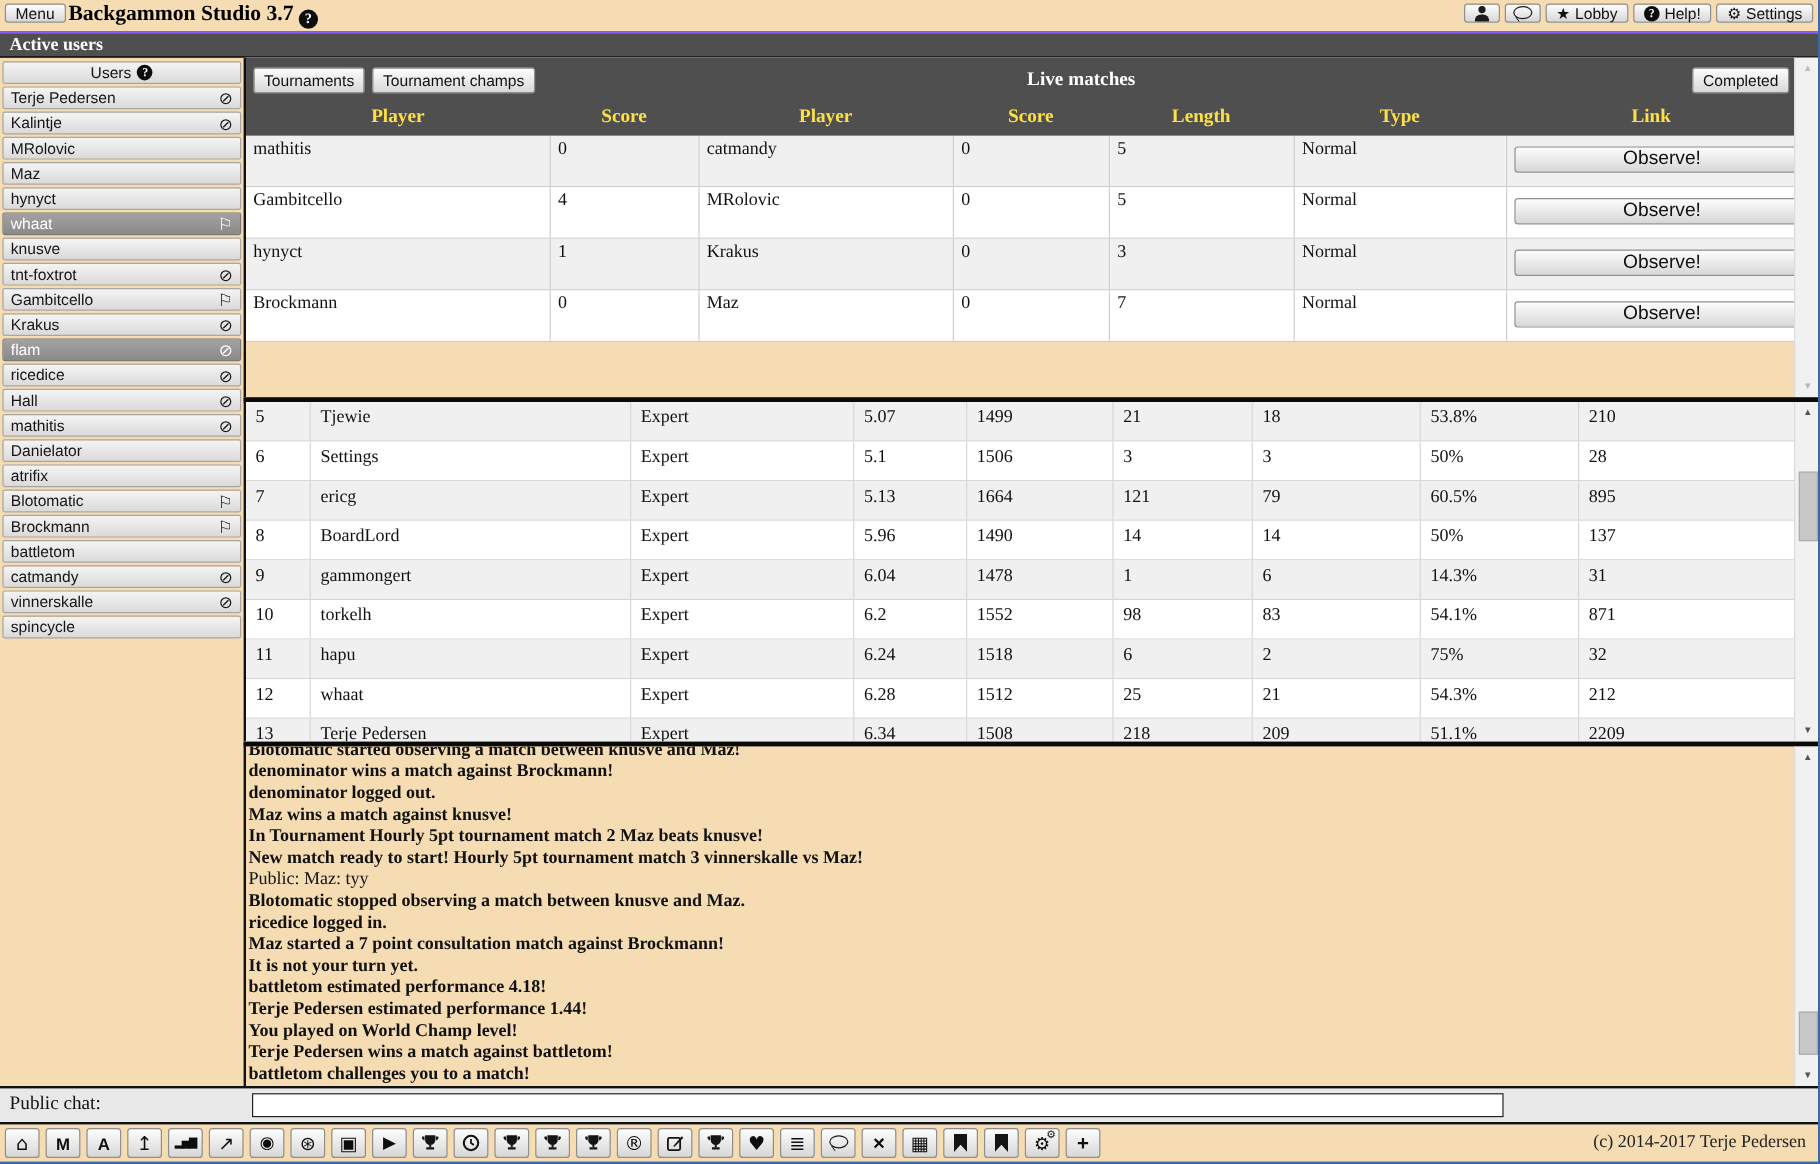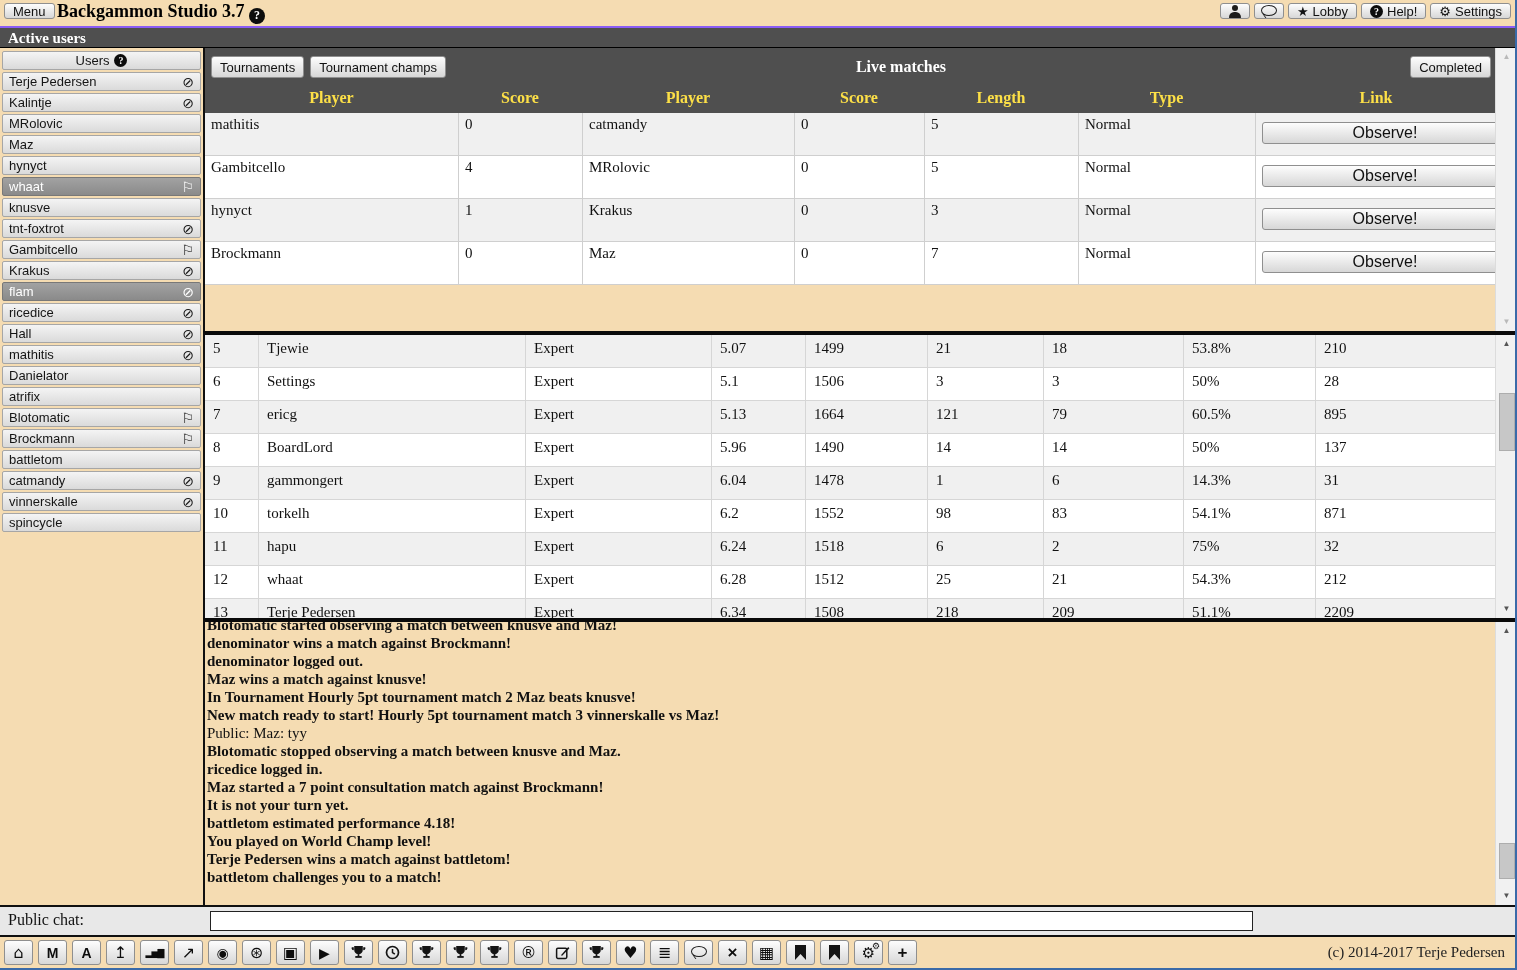--- a/index.html
+++ b/index.html
@@ -430,6 +430,7 @@
       <div class="log-line">Maz started a 7 point consultation match against Brockmann!</div>
       <div class="log-line">It is not your turn yet.</div>
       <div class="log-line">battletom estimated performance 4.18!</div>
+      <div class="log-line">Terje Pedersen estimated performance 1.44!</div>
       <div class="log-line">You played on World Champ level!</div>
       <div class="log-line">Terje Pedersen wins a match against battletom!</div>
       <div class="log-line">battletom challenges you to a match!</div>

